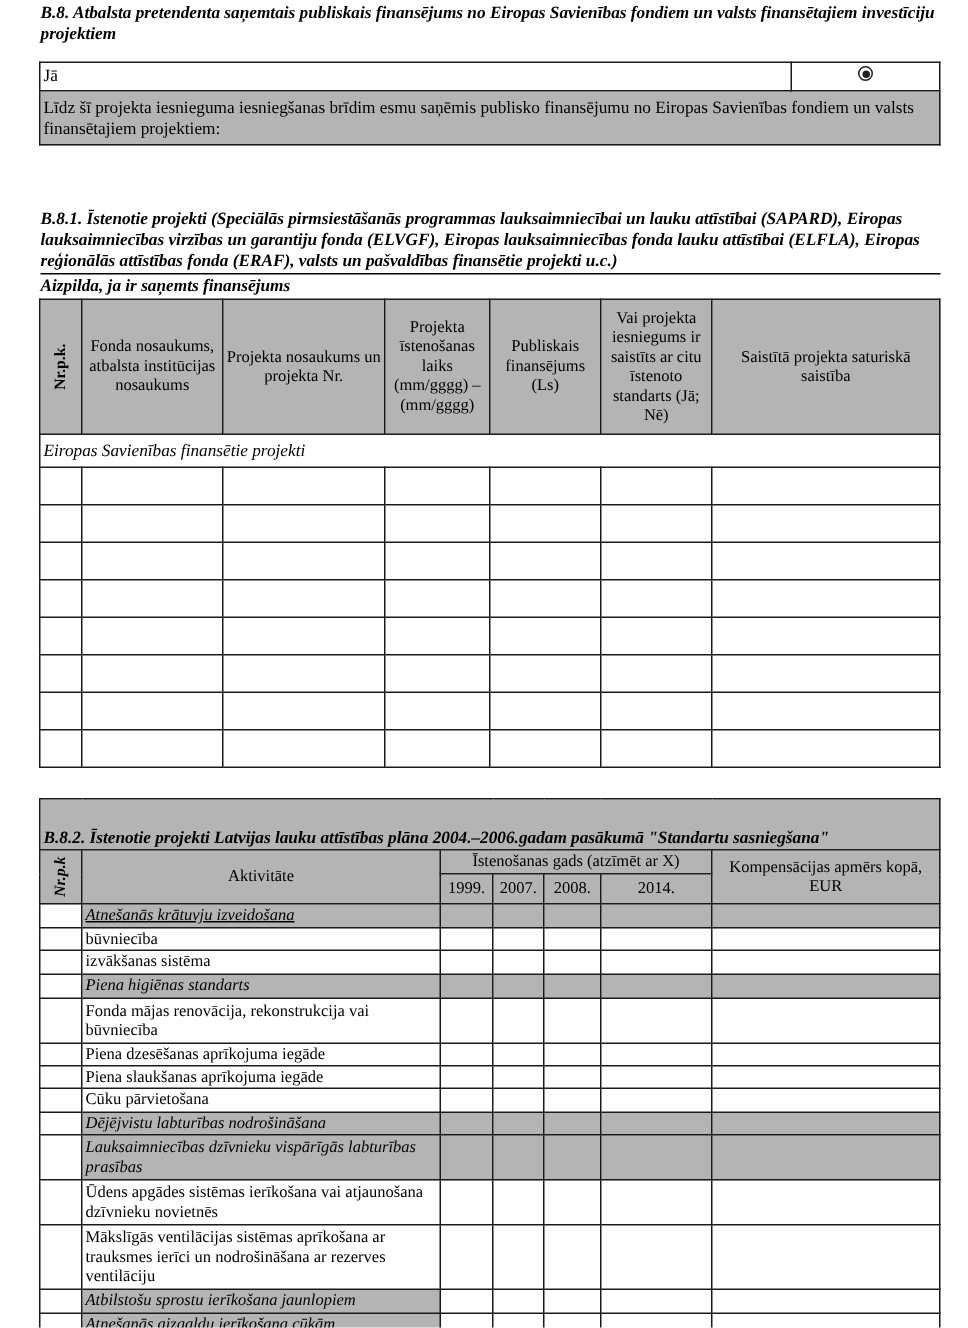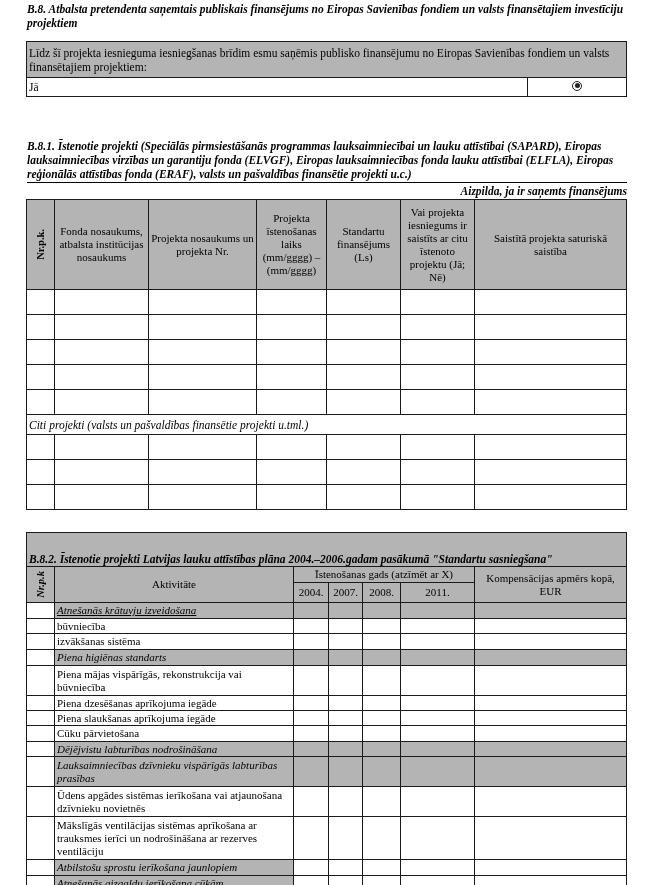--- a/index.html
+++ b/index.html
@@ -31,12 +31,12 @@
       <col style="width:99px">
     </colgroup>
   <tbody>
-      <tr style="height:36px">
-    <td colspan="2" class="gray t">Līdz šī projekta iesnieguma iesniegšanas brīdim esmu saņēmis publisko  finansējumu no Eiropas Savienības fondiem un valsts finansētajiem projektiem:</td>
-  </tr>
-  <tr style="height:19px">
+      <tr style="height:19px">
     <td class="t">Jā</td>
     <td class="center"><span class="radio on"></span></td>
+  </tr>
+  <tr style="height:36px">
+    <td colspan="2" class="gray t">Līdz šī projekta iesnieguma iesniegšanas brīdim esmu saņēmis publisko  finansējumu no Eiropas Savienības fondiem un valsts finansētajiem projektiem:</td>
   </tr>
 </tbody>
   </table>

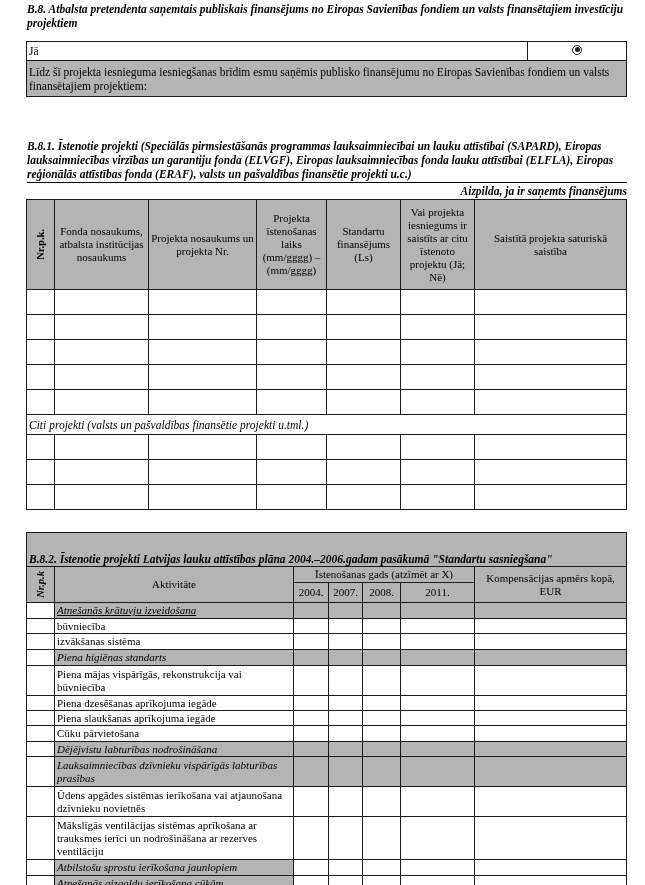--- a/index.html
+++ b/index.html
@@ -42,7 +42,7 @@
   </table>
 
 <div class="abs title" style="left:27px; top:139px; width:600px; border-bottom:1.5px solid #000; padding-bottom:1px;">B.8.1.  Īstenotie projekti (Speciālās pirmsiestāšanās programmas lauksaimniecībai un lauku attīstībai (SAPARD),  Eiropas lauksaimniecības virzības un garantiju fonda (ELVGF), Eiropas lauksaimniecības fonda lauku attīstībai (ELFLA), Eiropas reģionālās attīstības fonda (ERAF), valsts un pašvaldības  finansētie projekti u.c.)</div>
-<div class="abs title" style="left:27px; top:184px; width:600px;text-align:right;">Aizpilda, ja ir saņemts finansējums</div>
+<div class="abs title" style="left:27px; top:184px; width:600px;">Aizpilda, ja ir saņemts finansējums</div>
 
 <table style="left:26px; top:199px; width:600px;">
   <colgroup>

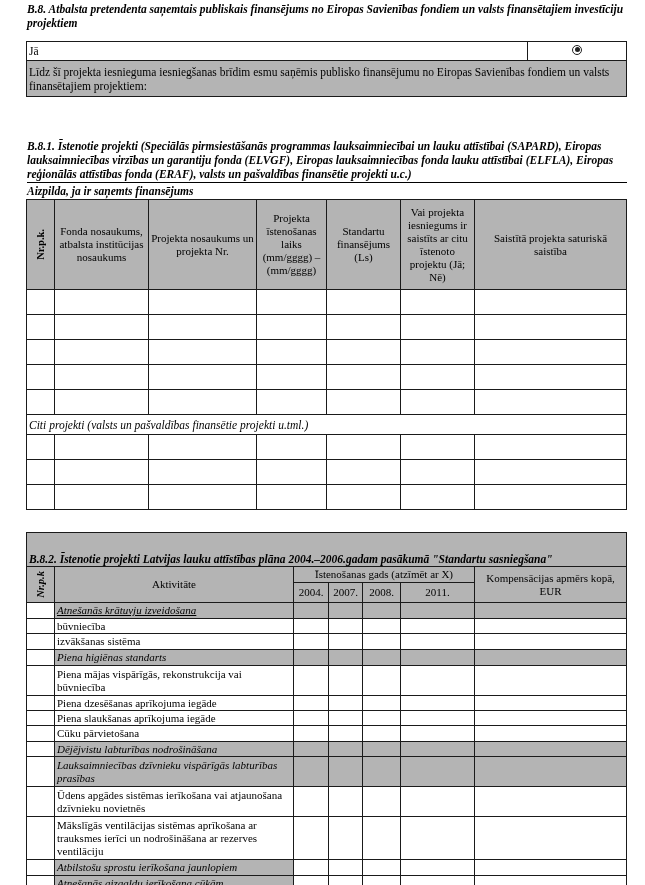--- a/index.html
+++ b/index.html
@@ -63,7 +63,7 @@
     <td class="center">Projekta nosaukums un projekta Nr.</td>
     <td class="center">Projekta īstenošanas laiks (mm/gggg) – (mm/gggg)</td>
     <td class="center">Standartu finansējums (Ls)</td>
-    <td class="center">Vai projekta iesniegums ir saistīts ar citu īstenoto projektu (Jā; Nē)</td>
+    <td class="center">Vai projekta iesniegums ir saistīts ar citu īstenoto standarts (Jā; Nē)</td>
     <td class="center">Saistītā projekta saturiskā saistība</td>
   </tr>
   <tr style="height:25px">

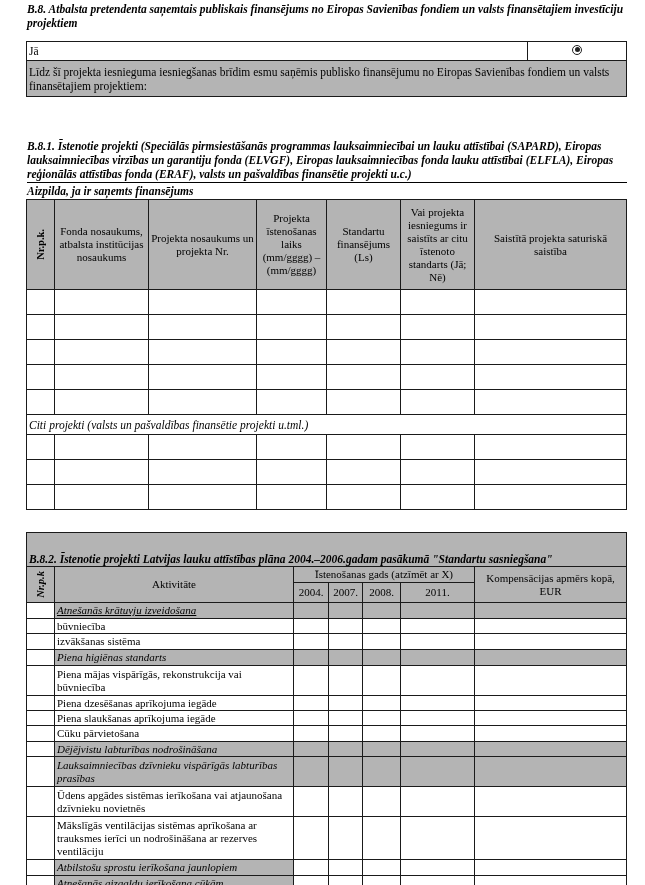--- a/index.html
+++ b/index.html
@@ -62,7 +62,7 @@
     <td class="center">Fonda nosaukums, atbalsta institūcijas nosaukums</td>
     <td class="center">Projekta nosaukums un projekta Nr.</td>
     <td class="center">Projekta īstenošanas laiks (mm/gggg) – (mm/gggg)</td>
-    <td class="center">Standartu finansējums (Ls)</td>
+    <td class="center">Publiskais finansējums (Ls)</td>
     <td class="center">Vai projekta iesniegums ir saistīts ar citu īstenoto standarts (Jā; Nē)</td>
     <td class="center">Saistītā projekta saturiskā saistība</td>
   </tr>

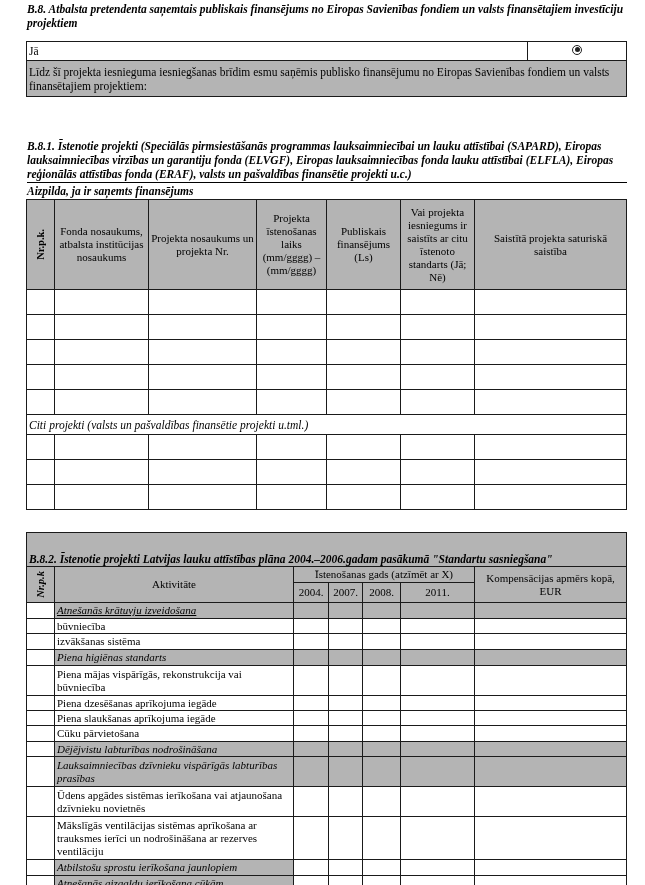--- a/index.html
+++ b/index.html
@@ -66,6 +66,9 @@
     <td class="center">Vai projekta iesniegums ir saistīts ar citu īstenoto standarts (Jā; Nē)</td>
     <td class="center">Saistītā projekta saturiskā saistība</td>
   </tr>
+  <tr style="height:22px">
+        <td colspan="7" class="it t">Eiropas Savienības finansētie projekti</td>
+      </tr>
   <tr style="height:25px">
         <td></td>
         <td></td>

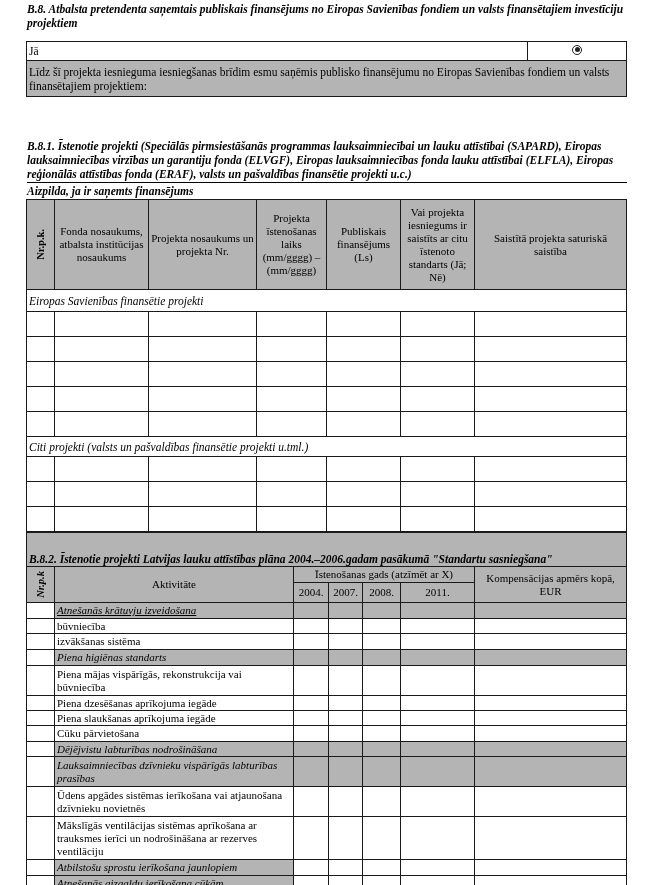--- a/index.html
+++ b/index.html
@@ -114,9 +114,6 @@
         <td></td>
         <td></td>
       </tr>
-  <tr style="height:20px">
-        <td colspan="7" class="it t">Citi projekti (valsts un pašvaldības finansētie projekti u.tml.)</td>
-      </tr>
   <tr style="height:25px">
         <td></td>
         <td></td>

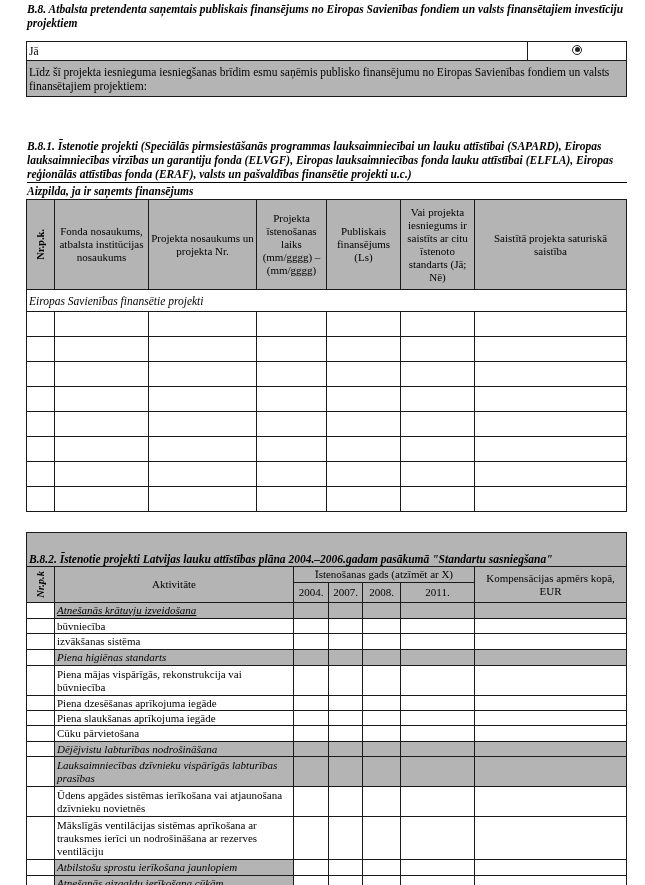--- a/index.html
+++ b/index.html
@@ -167,7 +167,7 @@
     <td rowspan="2" class="center">Kompensācijas apmērs kopā, EUR</td>
   </tr>
   <tr style="height:20px" class="gray">
-    <td class="center">2004.</td>
+    <td class="center">1999.</td>
     <td class="center">2007.</td>
     <td class="center">2008.</td>
     <td class="center">2011.</td>

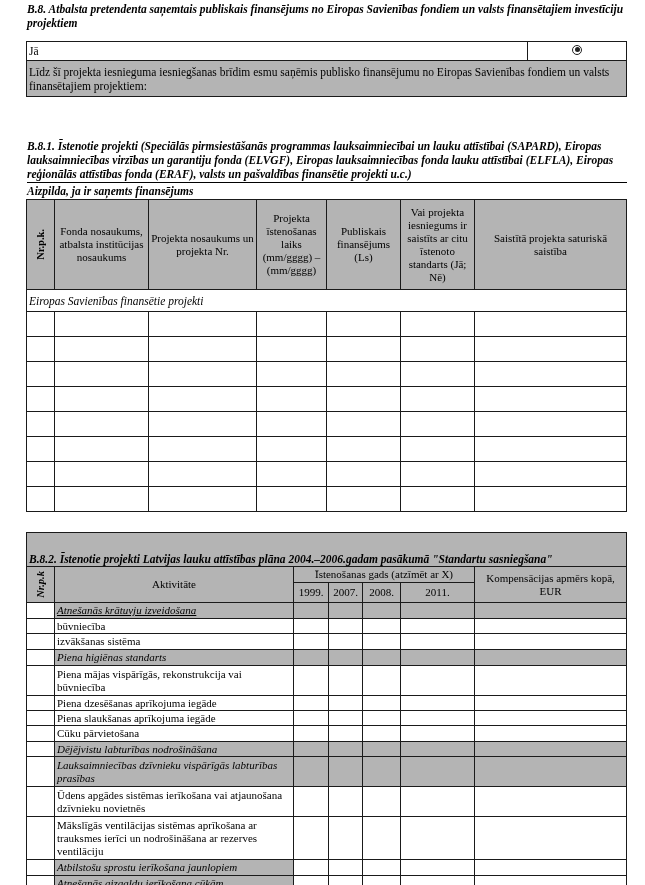--- a/index.html
+++ b/index.html
@@ -170,7 +170,7 @@
     <td class="center">1999.</td>
     <td class="center">2007.</td>
     <td class="center">2008.</td>
-    <td class="center">2011.</td>
+    <td class="center">2014.</td>
   </tr>
   </tbody>
     <tbody id="b82-body">

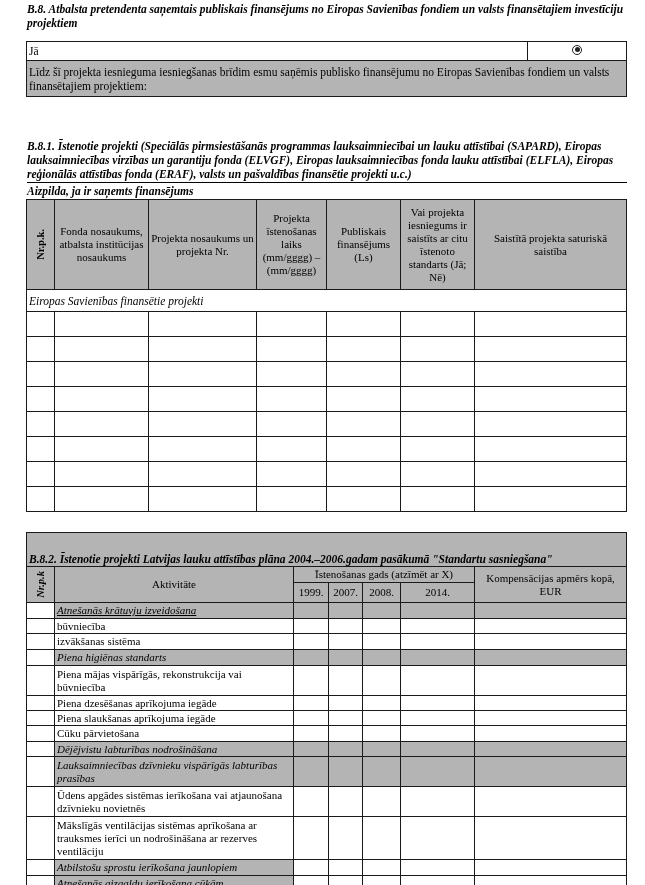--- a/index.html
+++ b/index.html
@@ -212,7 +212,7 @@
       </tr>
       <tr style="height: 30px;">
         <td class="white"></td>
-        <td class="white right">Piena mājas vispārīgās, rekonstrukcija vai būvniecība</td>
+        <td class="white right">Fonda mājas renovācija, rekonstrukcija vai būvniecība</td>
         <td class="white"></td>
         <td class="white"></td>
         <td class="white"></td>

